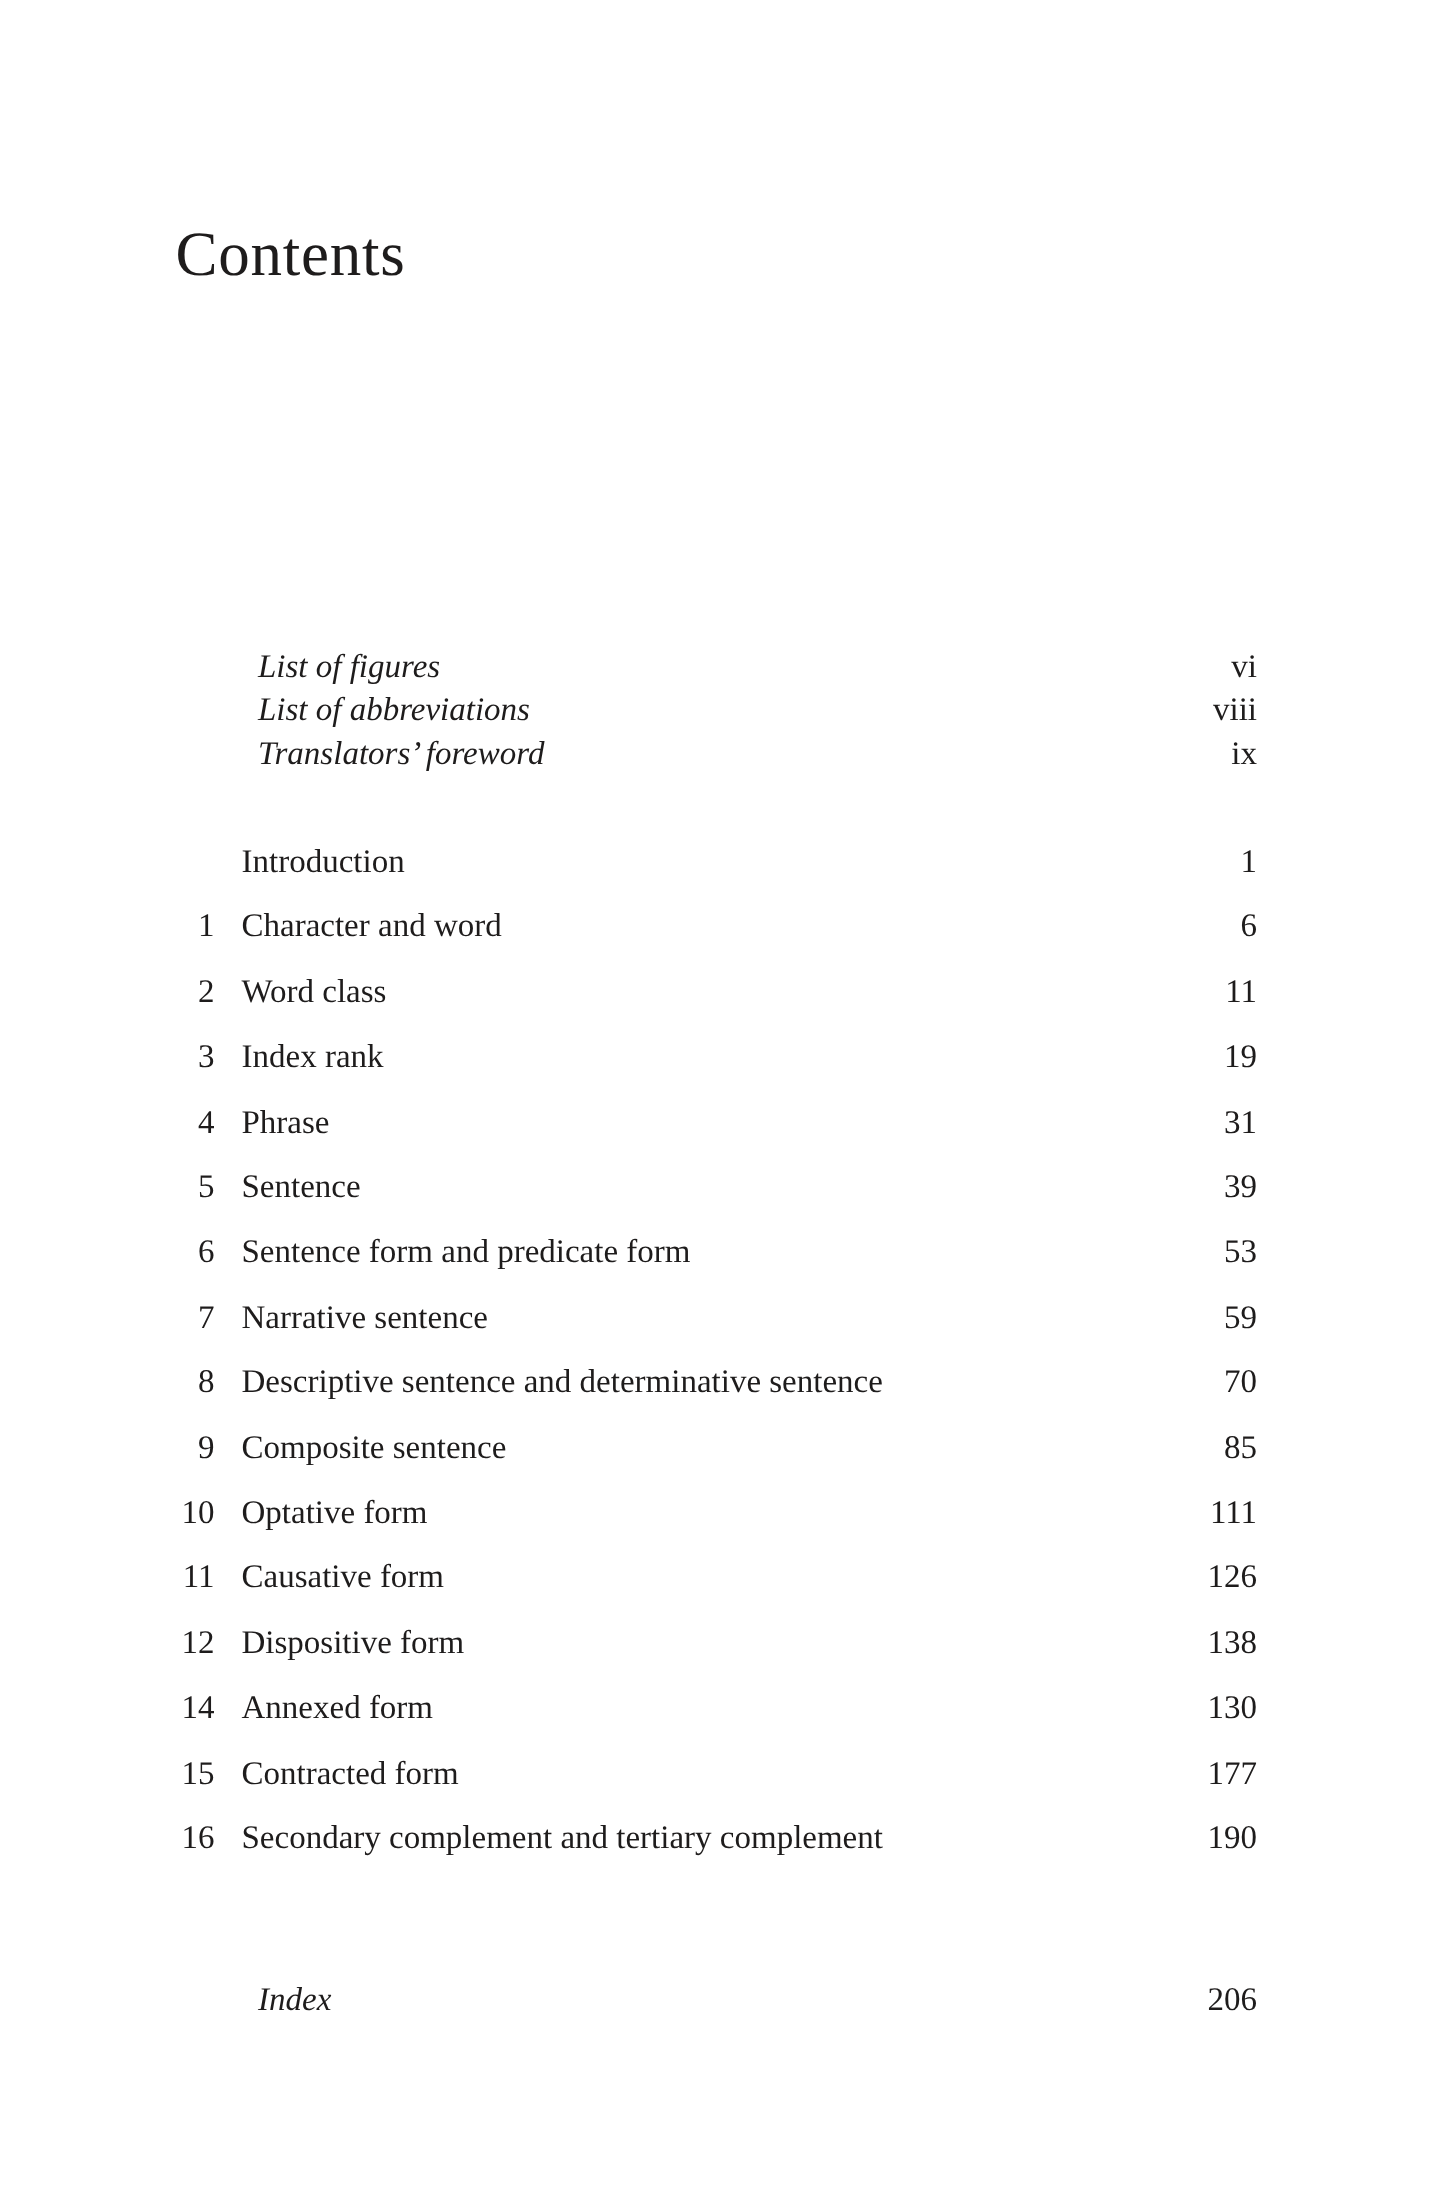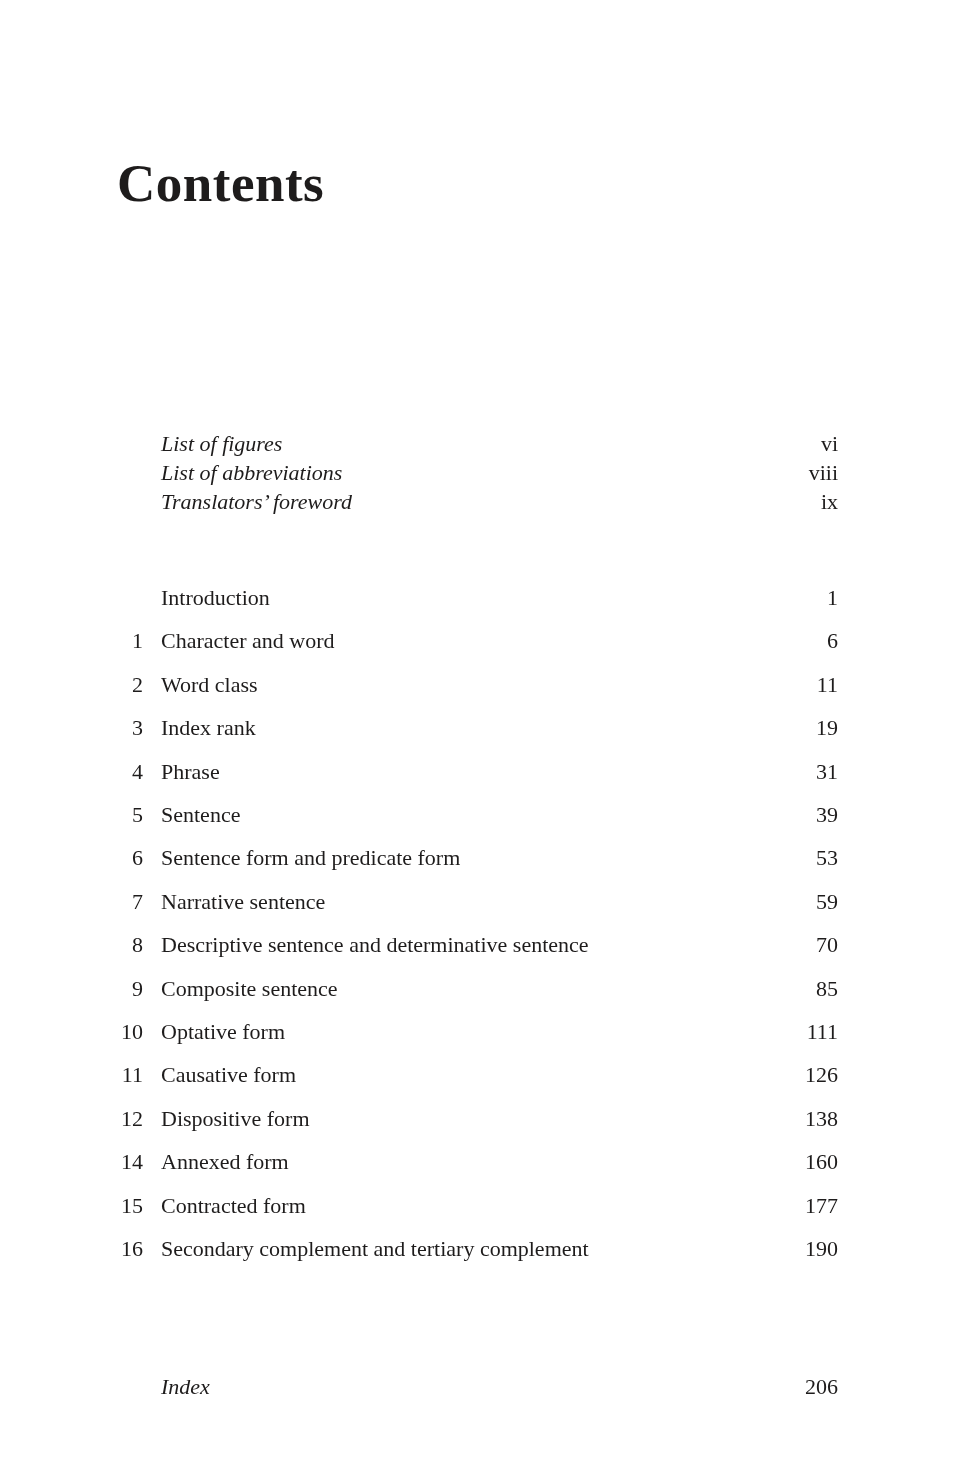--- a/index.html
+++ b/index.html
@@ -19,8 +19,8 @@
     position: absolute;
     left: 117px;
     top: 121px;
-    font-size: 53px;
-    font-weight: bold;
+    font-size: 42px;
+    font-weight: normal;
     letter-spacing: 0.5px;
     line-height: 1;
   }

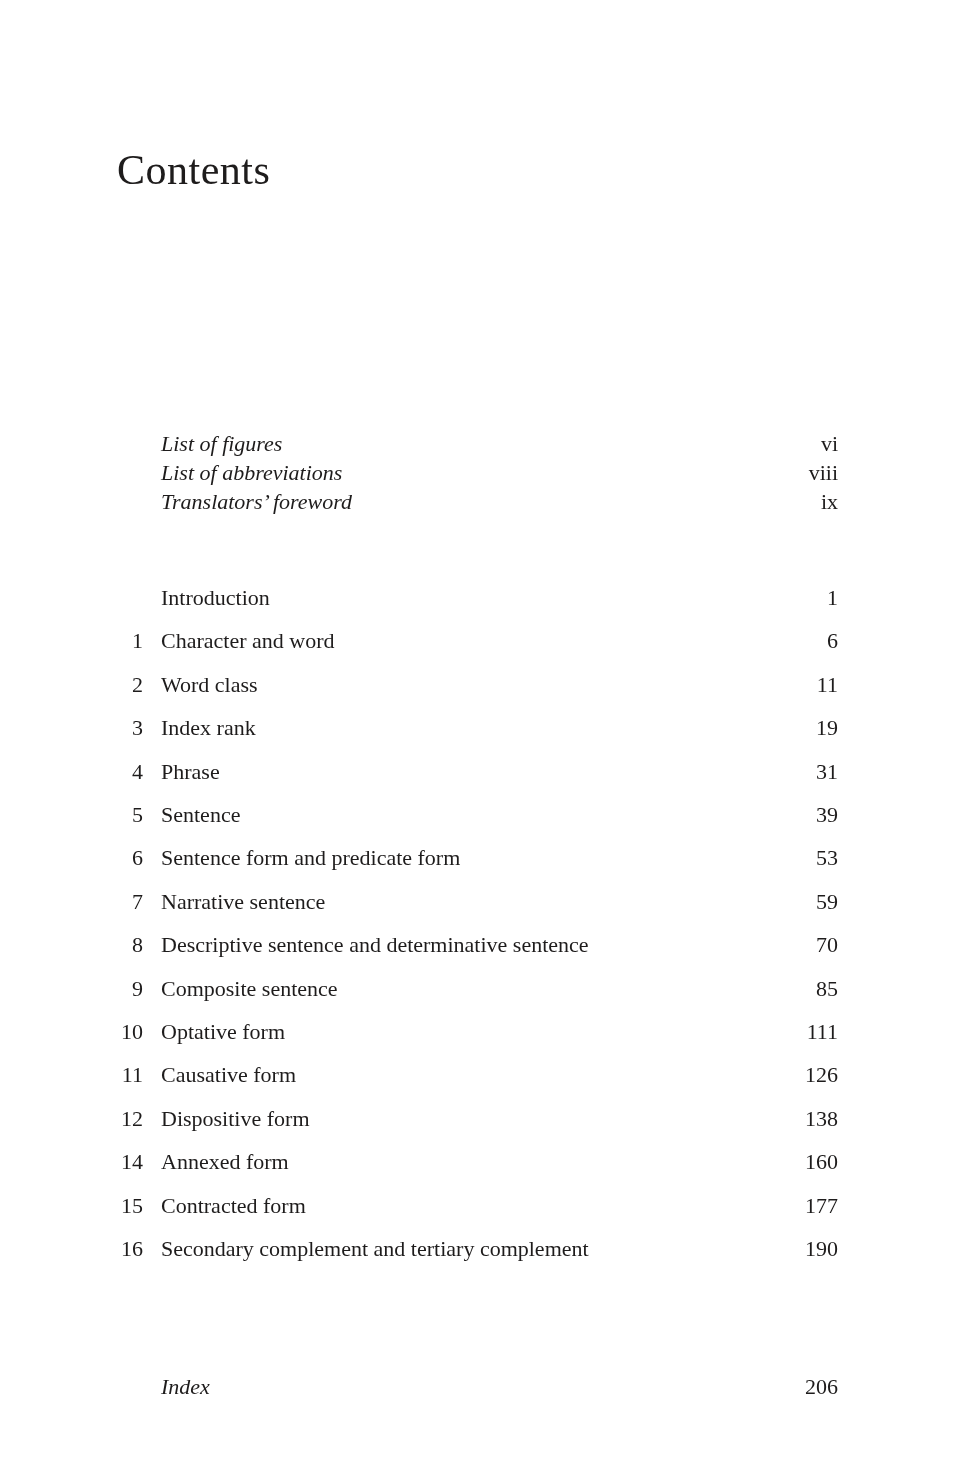--- a/index.html
+++ b/index.html
@@ -57,7 +57,7 @@
     margin-left: 18px;
     white-space: nowrap;
   }
-  .fm-row .title { margin-left: 0; }
+  .fm-row .title { margin-left: 11px; }
   .page-num {
     flex: none;
     text-align: center;

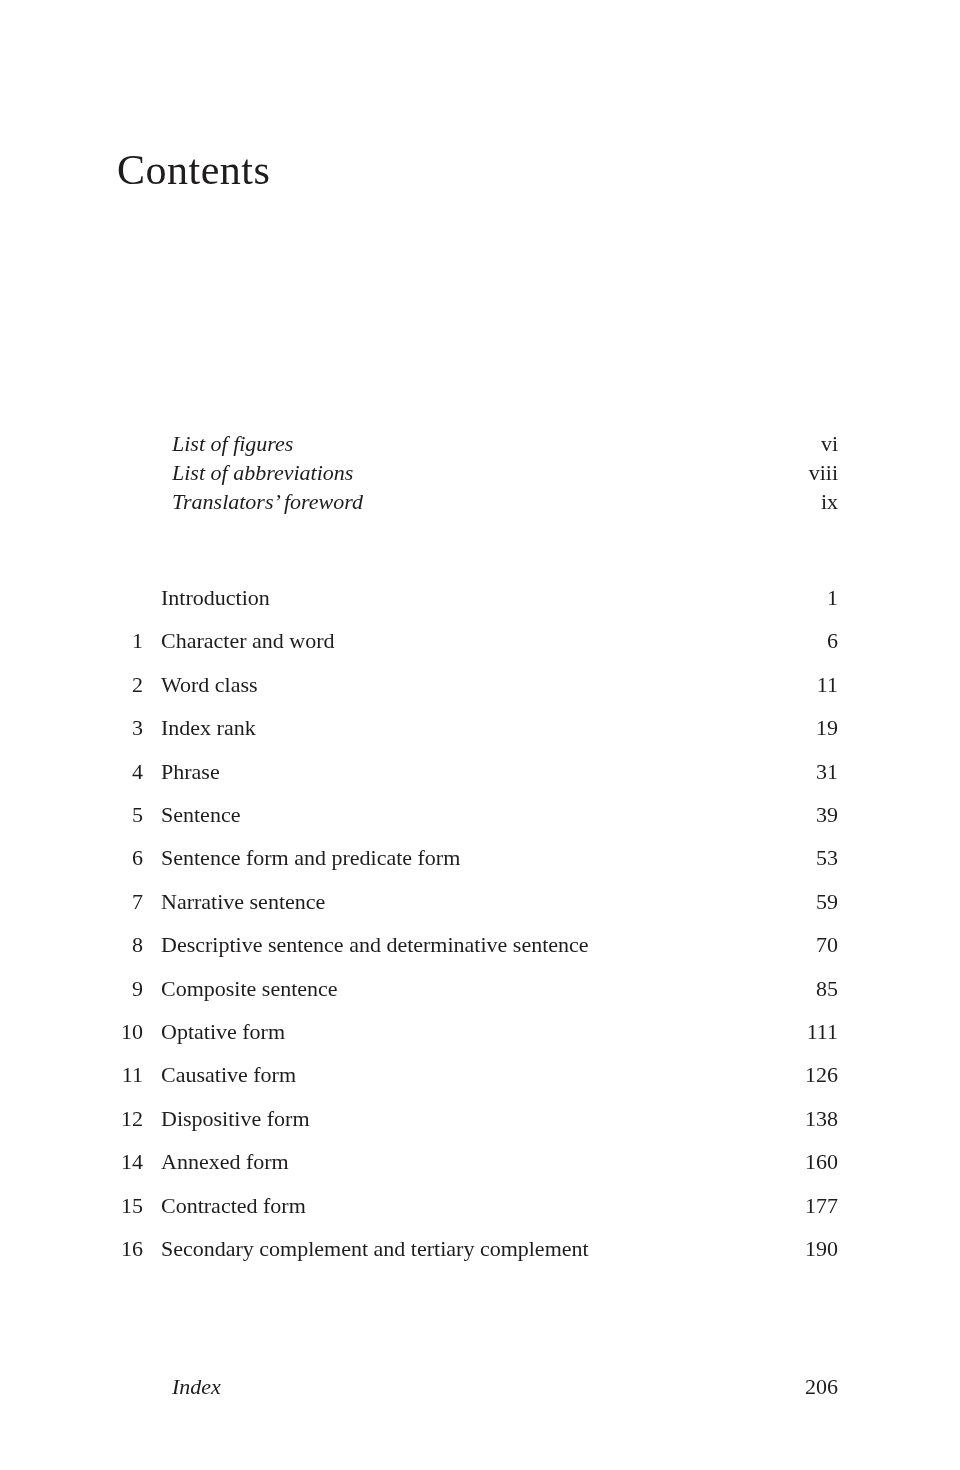--- a/index.html
+++ b/index.html
@@ -30,7 +30,7 @@
     width: 738px;
   }
   #front-matter { top: 429px; }
-  #chapters     { top: 576px; }
+  #chapters     { top: 552px; }
   #back-matter  { top: 1372px; }
 
   .row {

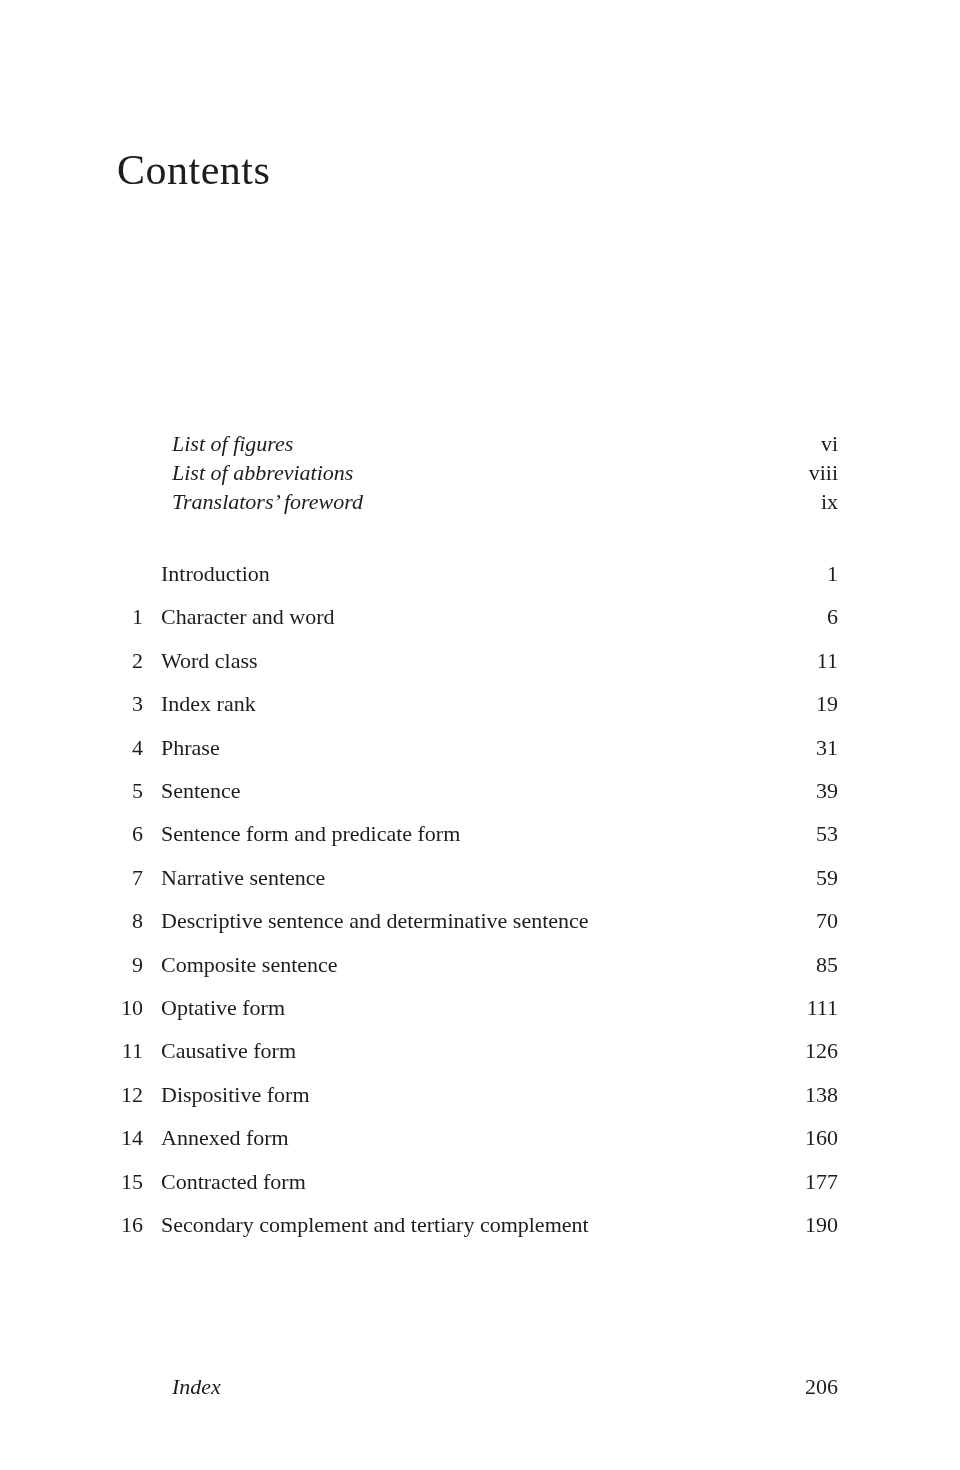--- a/index.html
+++ b/index.html
@@ -170,7 +170,7 @@
   <div class="row ch-row">
     <span class="num">14</span>
     <span class="title">Annexed form</span>
-    <span class="page-num">160</span>
+    <span class="page-num">130</span>
   </div>
 
   <div class="row ch-row">

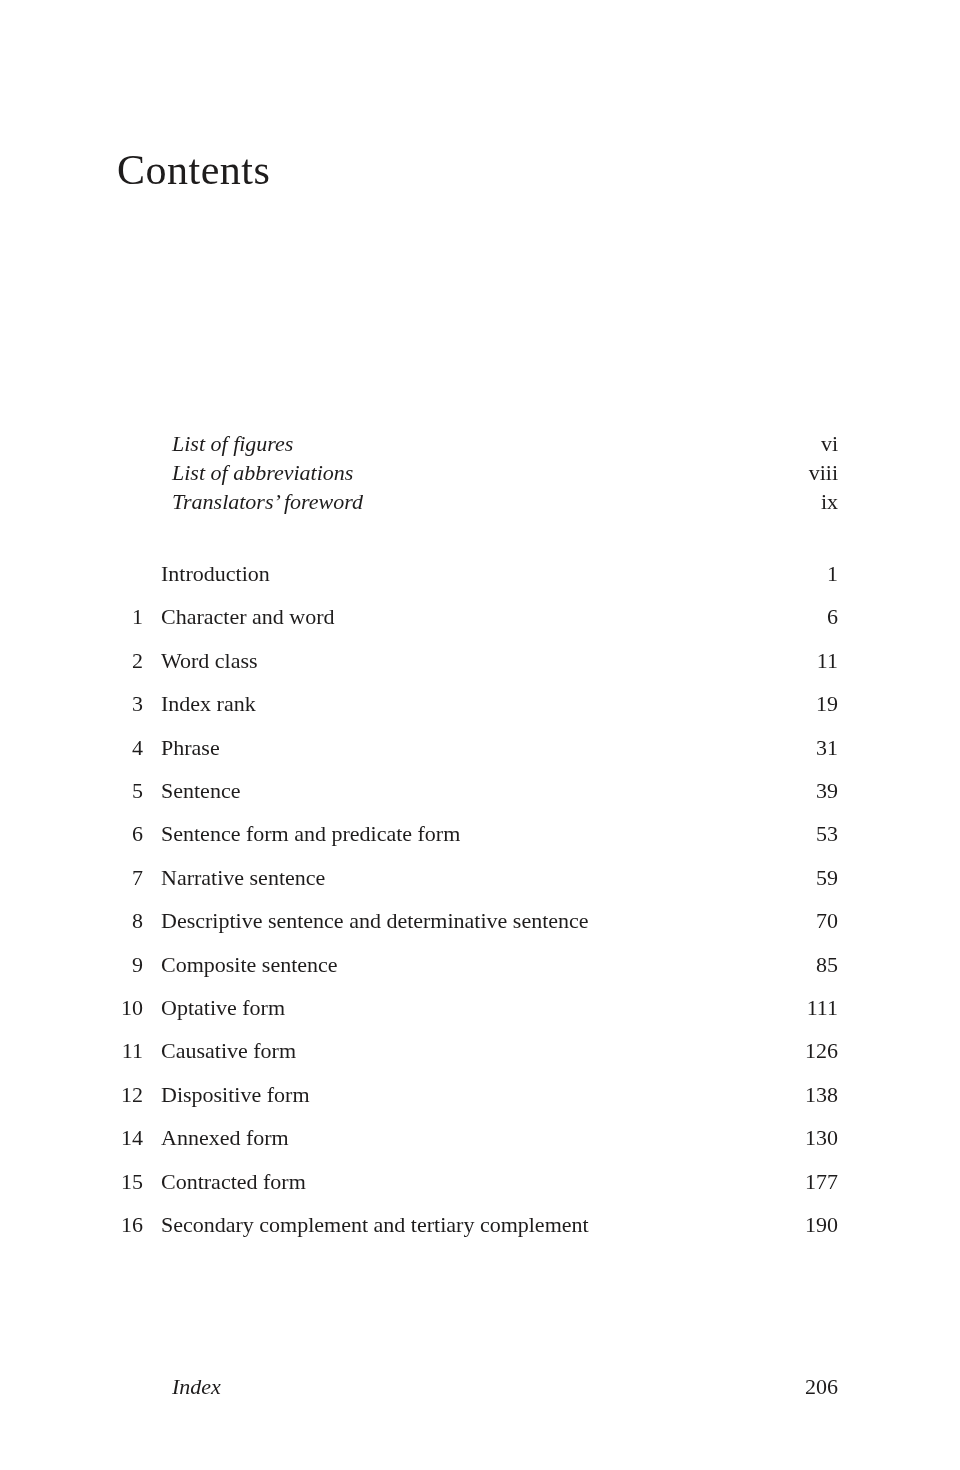--- a/index.html
+++ b/index.html
@@ -31,7 +31,7 @@
   }
   #front-matter { top: 429px; }
   #chapters     { top: 552px; }
-  #back-matter  { top: 1372px; }
+  #back-matter  { top: 1318px; }
 
   .row {
     display: flex;

